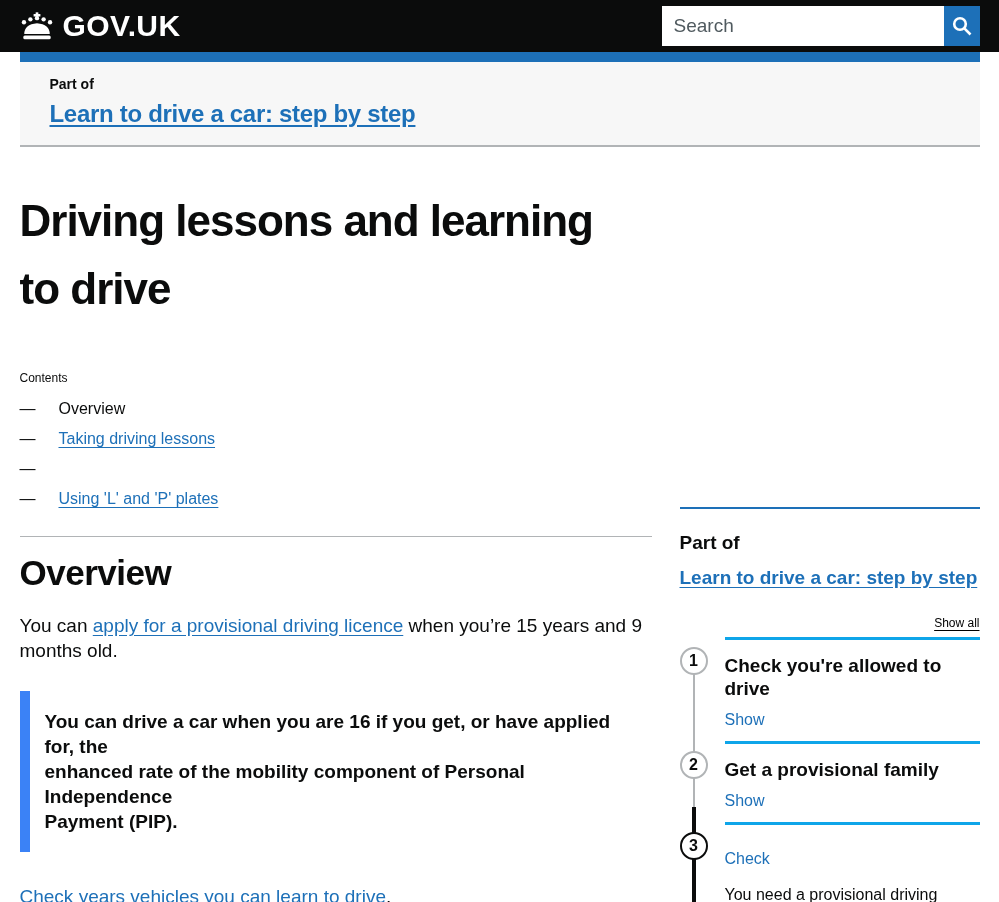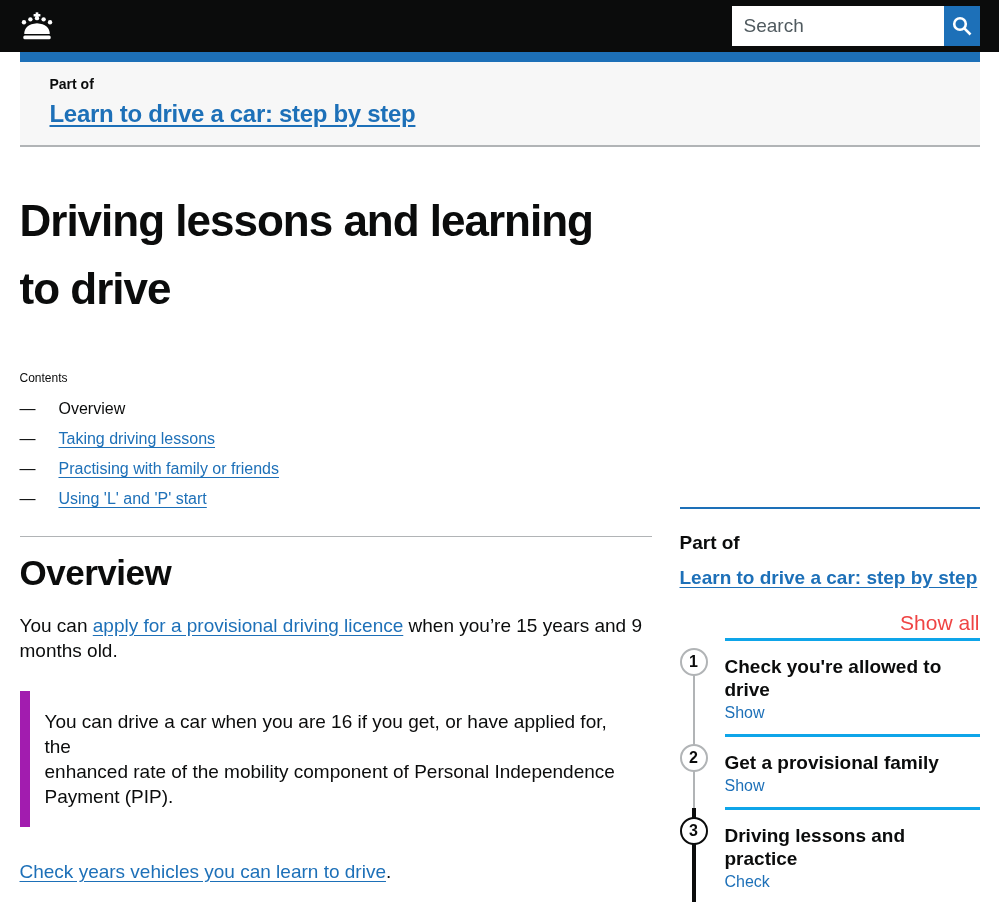--- a/index.html
+++ b/index.html
@@ -95,6 +95,7 @@
           <rect x="3.5" y="24.5" width="29" height="4" rx="1.6"></rect>
         </svg>
       </span>
+      <span class="logo-text">GOV.UK</span>
     </a>
     <form class="search-form">
       <input class="search-input" type="text" placeholder="Search" style="">

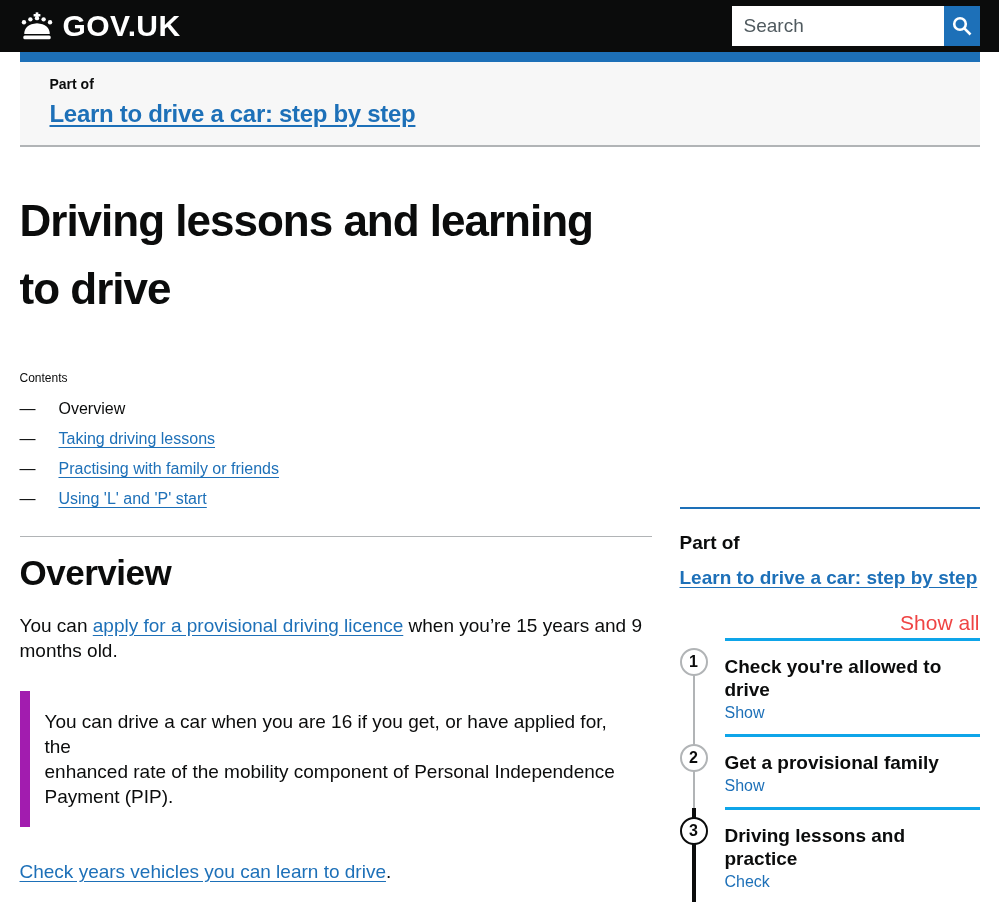--- a/index.html
+++ b/index.html
@@ -13,7 +13,7 @@
   .logo { display:flex; align-items:center; gap:9px; color:#fff; text-decoration:none; cursor:pointer; }
   .logo-text { font-size:30px; font-weight:700; letter-spacing:.4px; }
   .search-form { display:flex; align-items:center; }
-  .search-input { width:212px; height:40px; border:0; padding:0 12px; font-size:19px;
+  .search-input { width:282px; height:40px; border:0; padding:0 12px; font-size:19px;
     font-family:"Liberation Sans", sans-serif; color:#0b0c0c; outline:none; }
   .search-input::placeholder { color:#505a5f; opacity:1; }
   .search-btn { width:36px; height:40px; background:#1d70b8; border:0; display:flex;

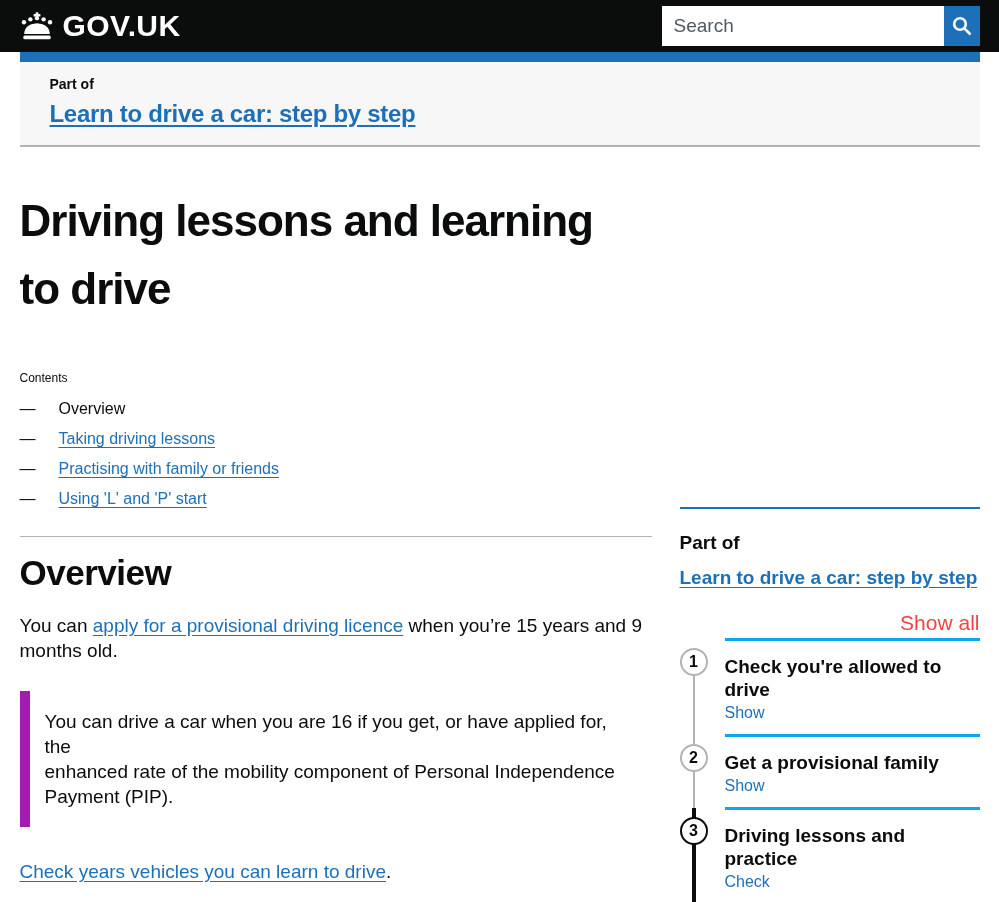--- a/index.html
+++ b/index.html
@@ -135,7 +135,6 @@
           </li>
           <li>
             <span class="contents-dash">—</span>
-            <a class="text-link">Practising with family or friends</a>
           </li>
           <li>
             <span class="contents-dash">—</span>

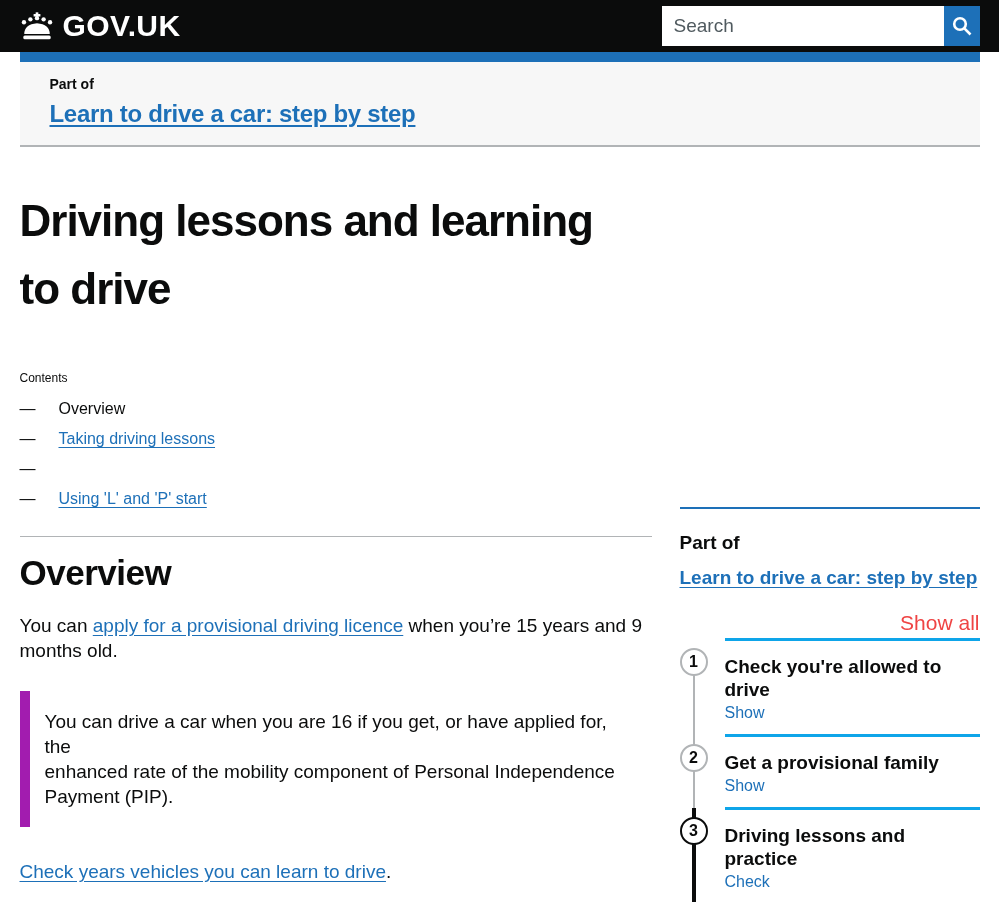--- a/index.html
+++ b/index.html
@@ -138,7 +138,7 @@
           </li>
           <li>
             <span class="contents-dash">—</span>
-            <a class="text-link">Using 'L' and 'P' start</a>
+            <a class="text-link">Using 'L' and 'P' plates</a>
           </li>
         </ul>
       </div>

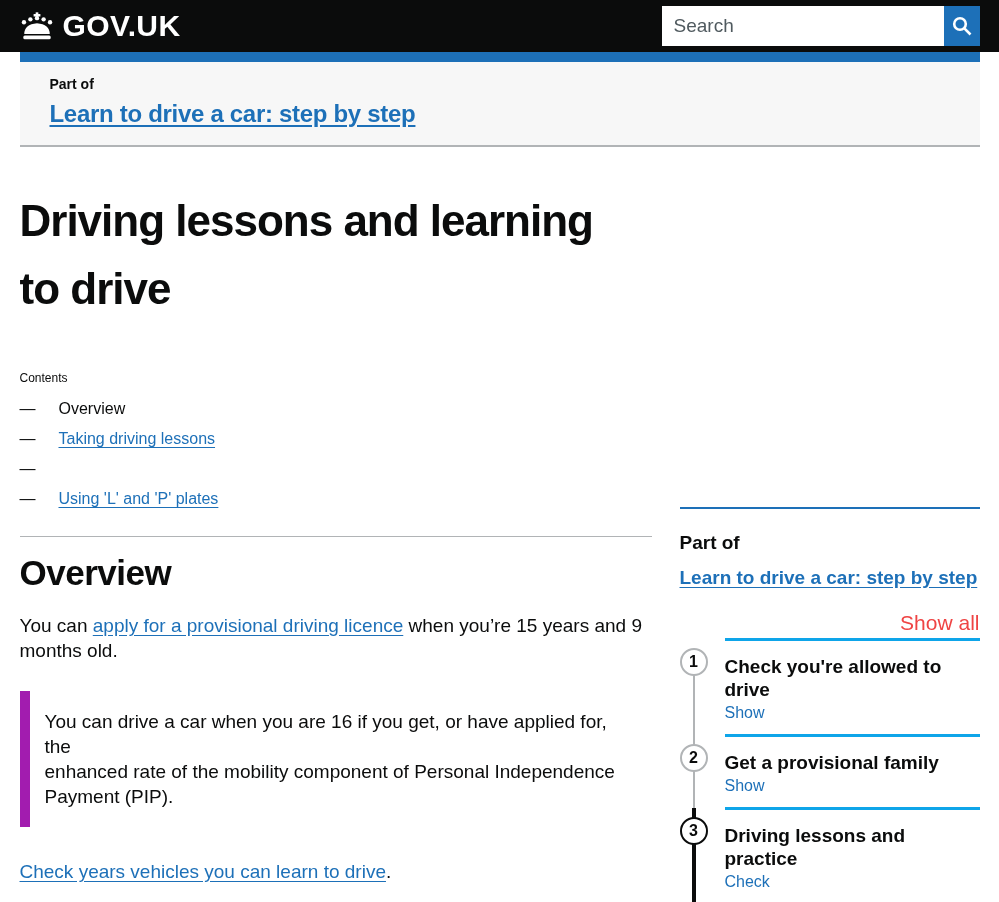--- a/index.html
+++ b/index.html
@@ -58,7 +58,7 @@
   .side-link { display:inline-block; margin-top:12px; font-size:19px; font-weight:700;
     line-height:23px; color:#1d70b8; text-decoration:underline; text-underline-offset:3px; cursor:pointer; }
   .show-all-row { margin-top:24px; text-align:right; }
-  .show-all { font-size:21px; line-height:19px; color:#ef4444; 
+  .show-all { font-size:12px; line-height:19px; color:#000000; text-decoration:underline;
     text-underline-offset:3px; cursor:pointer; }
 
   ul.step-nav { list-style:none; margin-top:4px; position:relative; min-height:270px; }

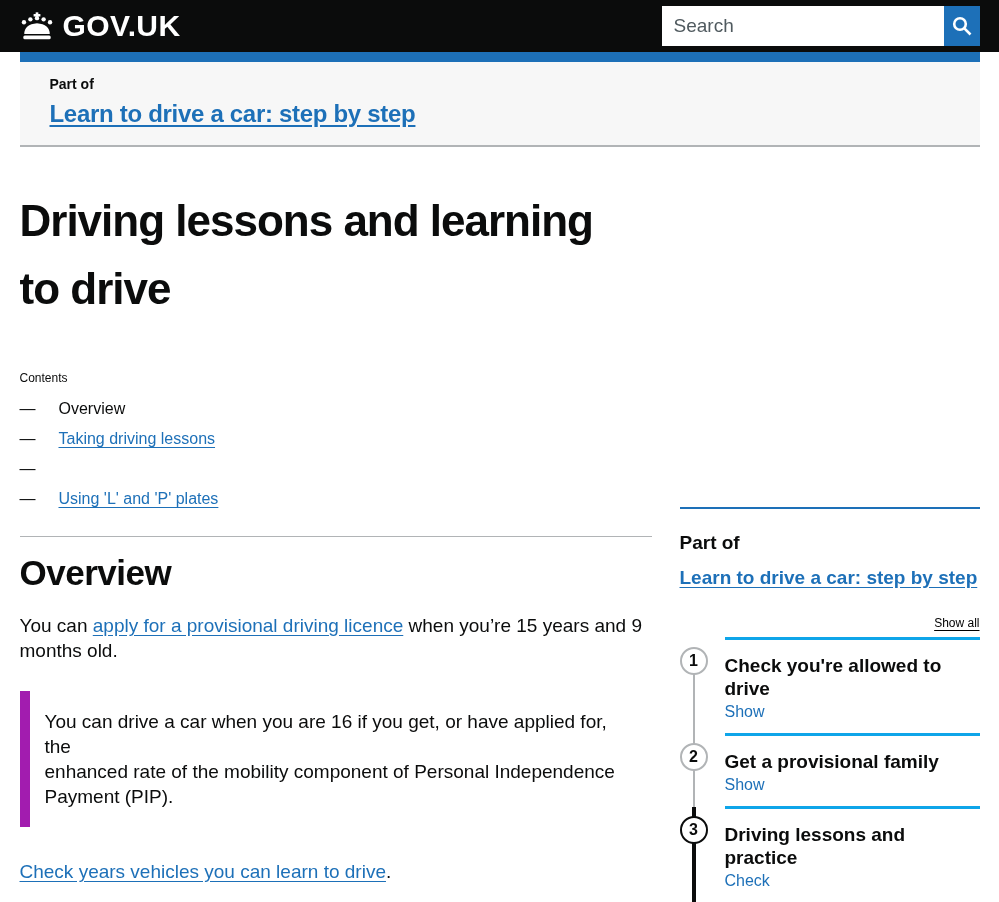--- a/index.html
+++ b/index.html
@@ -48,8 +48,8 @@
 
   p.body { margin-top:20px; font-size:19px; line-height:25px; white-space:pre-line; }
 
-  .inset { margin-top:28px; border-left:10px solid #a21caf; padding:18px 15px;
-    font-size:19px; line-height:25px; white-space:pre-line; }
+  .inset { margin-top:28px; border-left:10px solid #3b82f6; padding:18px 15px;
+    font-size:19px; line-height:25px; white-space:pre-line;font-weight:bold; }
 
   .check-line { margin-top:32px; font-size:19px; line-height:25px; }
 

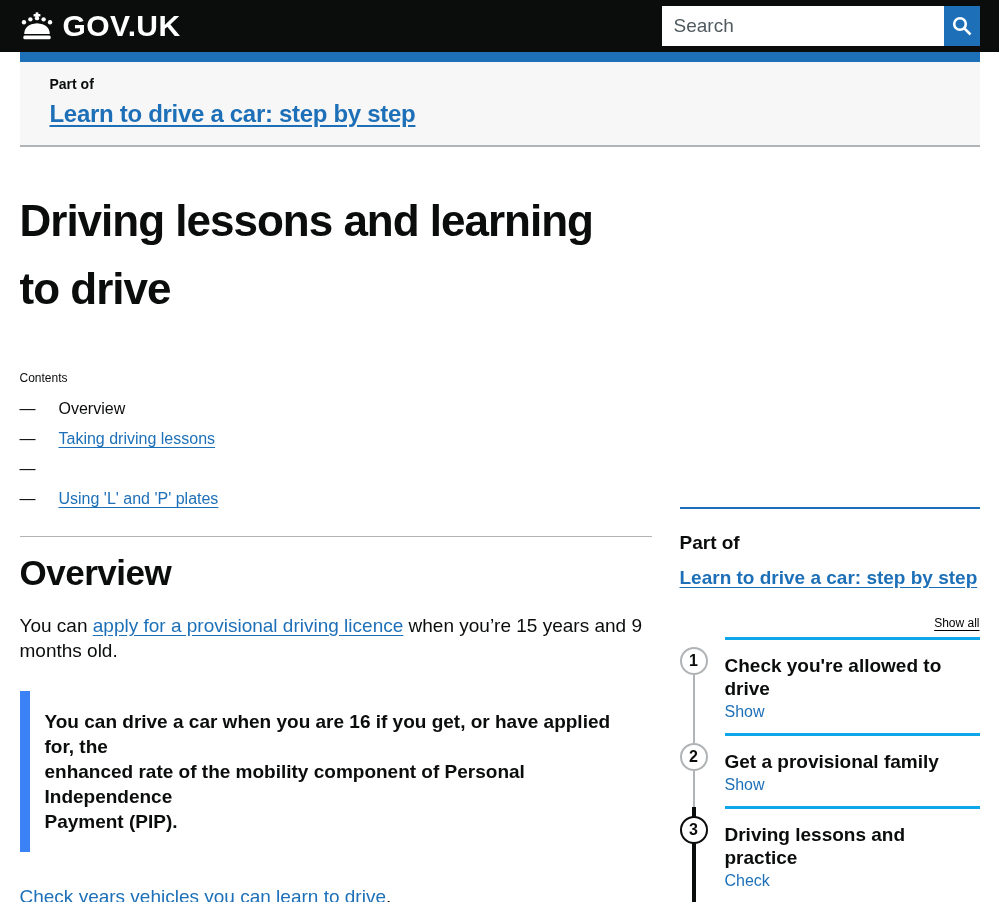--- a/index.html
+++ b/index.html
@@ -71,7 +71,7 @@
   li.step.active .step-circle { border-color:#0b0c0c; }
   .step-content { flex:1; border-top:3px solid #0ea5e9; padding:14px 0 12px; }
   .step-title { font-size:19px; font-weight:700; line-height:23px; }
-  .step-toggle { display:inline-block; margin-top:2px; font-size:16px; line-height:19px;
+  .step-toggle { display:inline-block; margin-top:10px; font-size:16px; line-height:19px;
     color:#1d70b8; background:none; border:0; padding:0; cursor:pointer;
     font-family:"Liberation Sans", sans-serif; }
   .step-body { margin-top:16px; font-size:16px; line-height:22px; white-space:pre-line; }

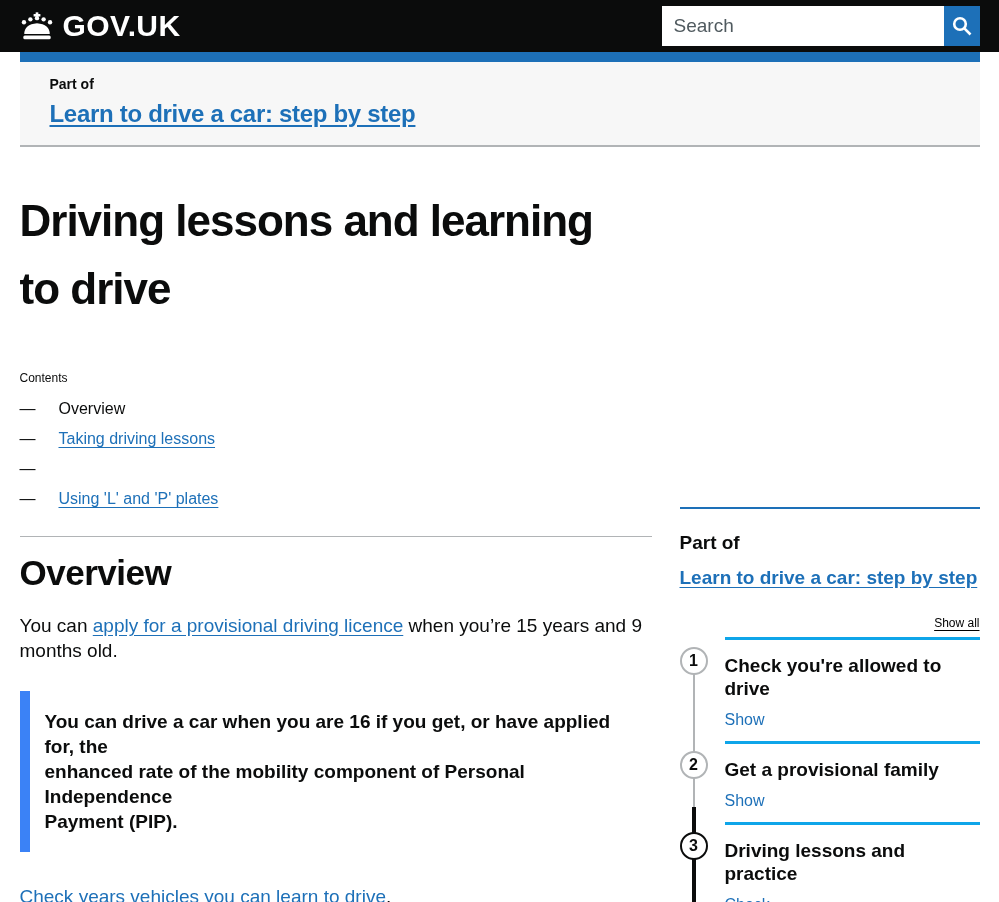--- a/index.html
+++ b/index.html
@@ -189,7 +189,6 @@
         <li class="step active">
           <span class="step-circle">3</span>
           <div class="step-content">
-            <div class="step-title">Driving lessons and practice</div>
             <button class="step-toggle">Check</button>
             <div class="step-body">You need a provisional driving
 licence to take lessons or practice.</div>

